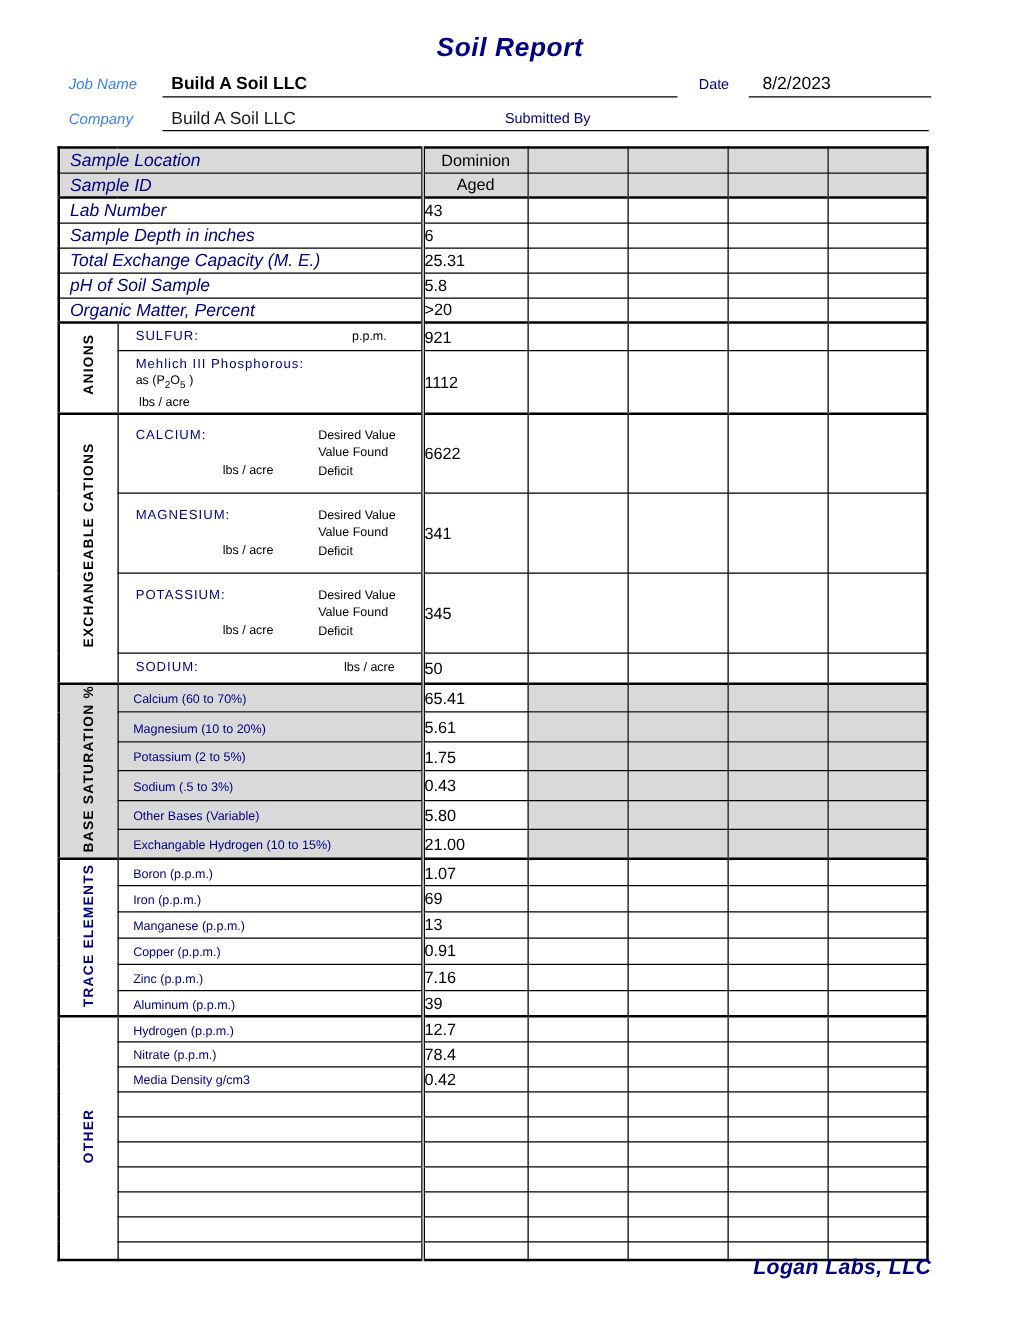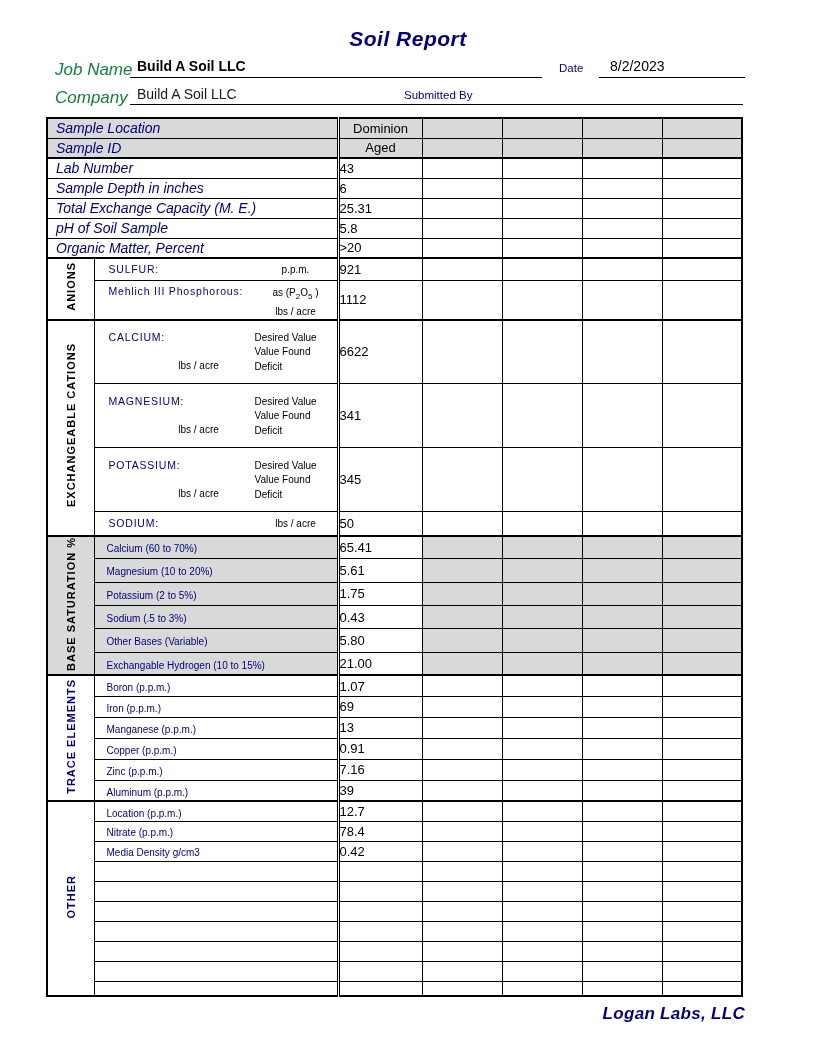--- a/index.html
+++ b/index.html
@@ -14,7 +14,7 @@
     position:absolute; top:27px; left:0; width:816px; text-align:center;
     color:#000080; font-size:21px; font-weight:bold; font-style:italic; letter-spacing:.5px;
   }
-  .hlbl  { position:absolute; color:#15803d; font-size:17px; font-style:italic; }
+  .hlbl  { position:absolute; color:#3b82f6; font-size:12px; font-style:italic; }
   .hlbl2 { position:absolute; color:#000080; font-size:11.5px; }
   .hval  { position:absolute; color:#000; font-size:14px; }
   .bold  { font-weight:bold; }

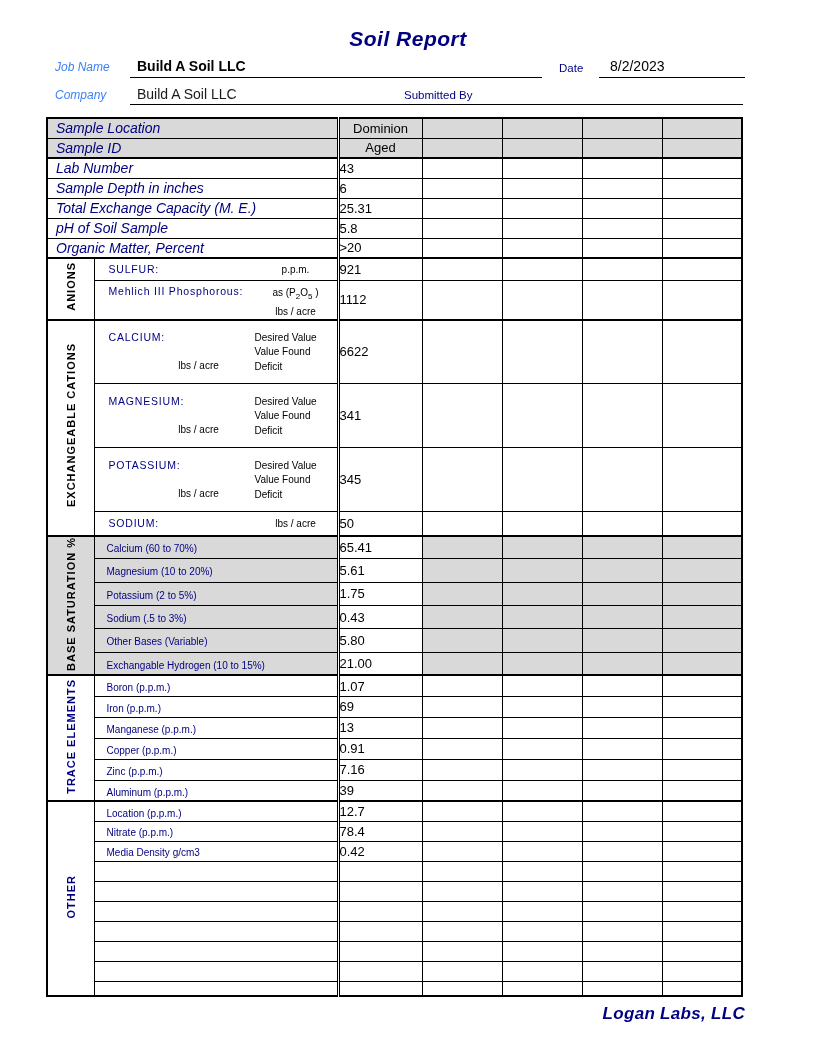--- a/index.html
+++ b/index.html
@@ -60,7 +60,7 @@
   .duo { display:flex; align-items:center; padding-left:14px; }
   .duo .nlab { width:146px; flex:none; }
   .duo .unit { flex:1; }
-  .duo.top { align-items:flex-start; padding-top:4px; }
+  .duo.top { align-items:flex-start; padding-top:4px;flex-direction:column; }
 
   .cation { display:flex; height:100%; padding:7px 0 7px 14px; }
   .cl { width:146px; flex:none; display:flex; flex-direction:column; }

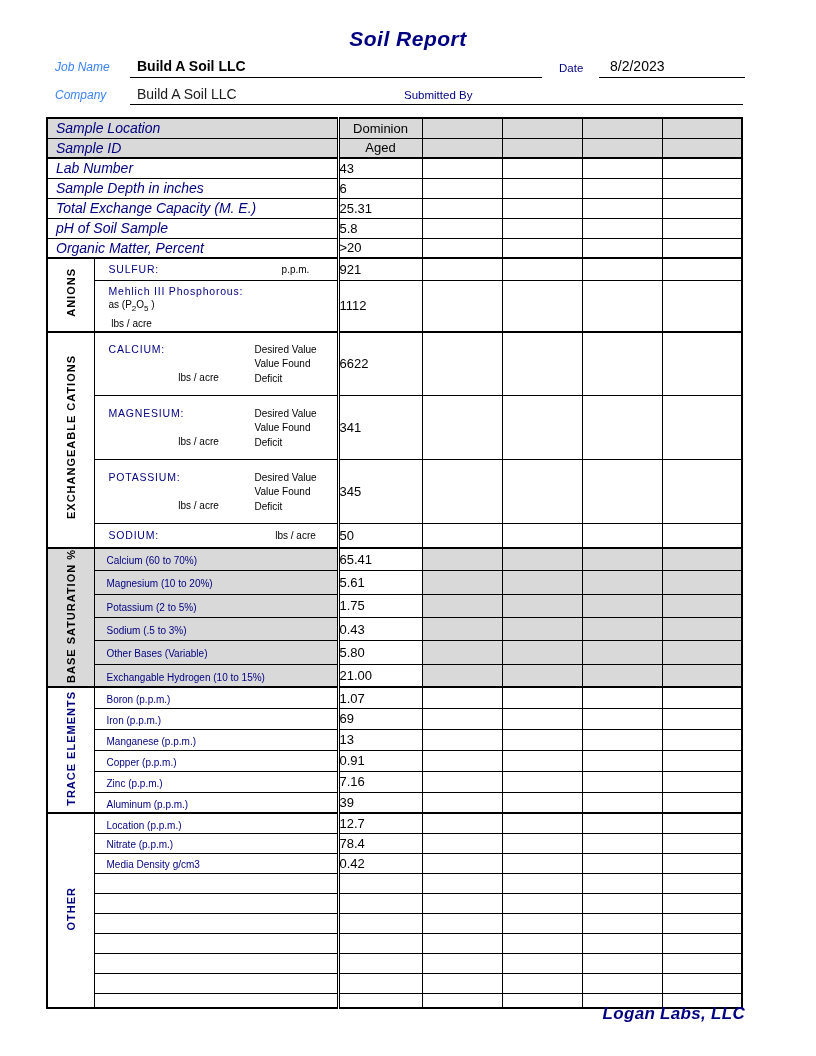--- a/index.html
+++ b/index.html
@@ -365,7 +365,7 @@
 
   <tr class="h20 st">
     <td class="sec" rowspan="10"><span class="vtext nvy">OTHER</span></td>
-    <td class="lab"><span class="slab">Location  (p.p.m.)</span></td>
+    <td class="lab"><span class="slab">Hydrogen  (p.p.m.)</span></td>
     <td class="v first n">12.7</td>
     <td class="v"></td>
         <td class="v"></td>

